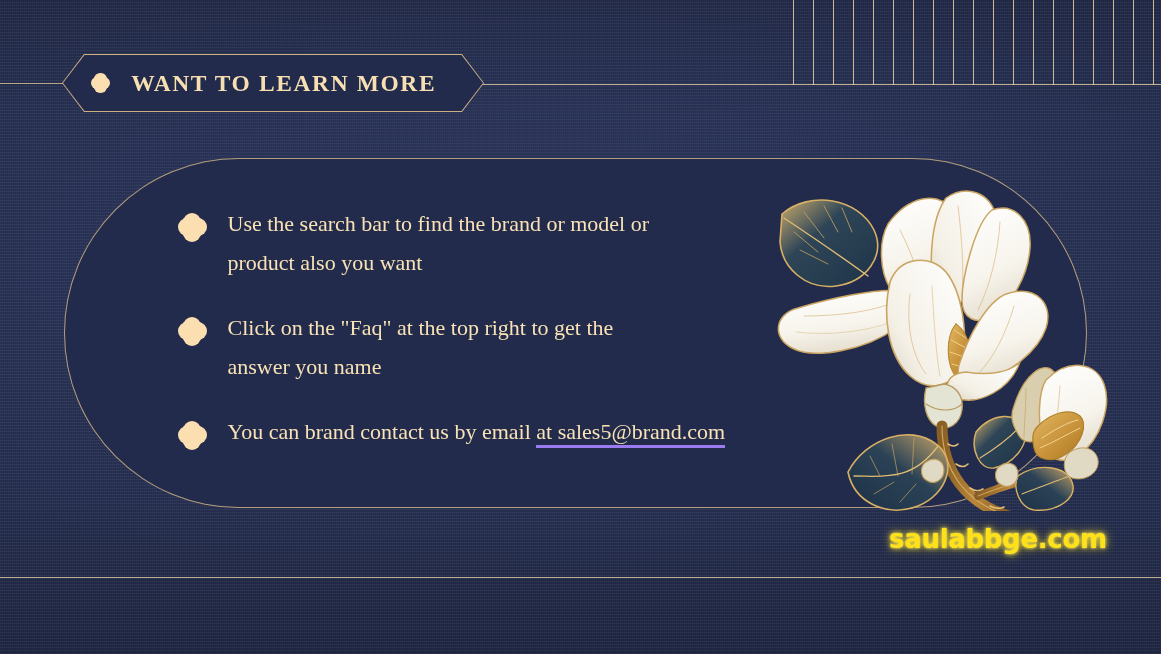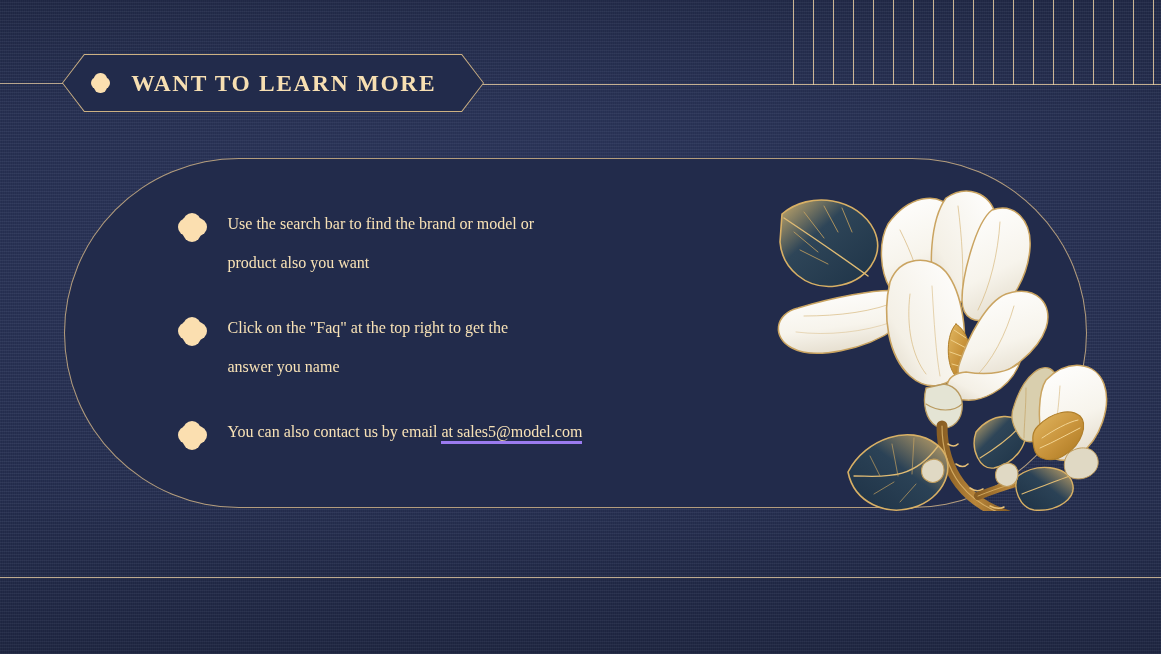--- a/index.html
+++ b/index.html
@@ -104,7 +104,7 @@
   .row:last-child{margin-bottom:0;}
   .row .bul{margin-top:9px;margin-right:21px;flex:none;}
   .row .txt{
-    color:#f8e2b6;font-size:16px;line-height:39px;
+    color:#f8e2b6;font-size:22px;line-height:39px;
     font-family:"Liberation Serif", serif;
   }
   .maillink{

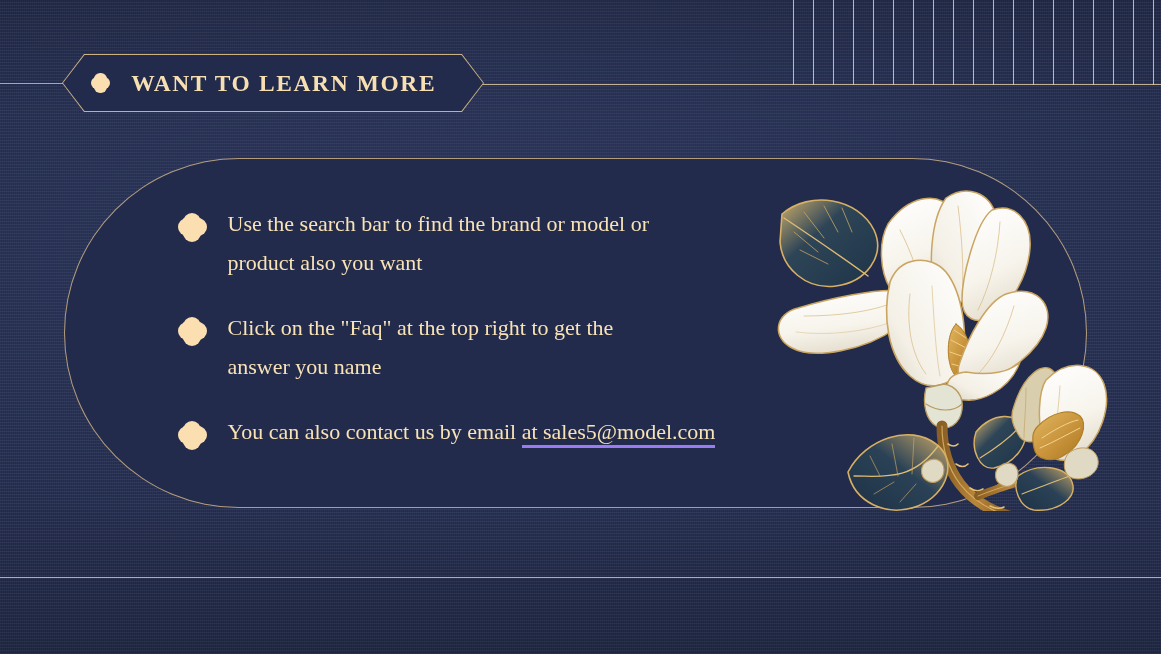--- a/index.html
+++ b/index.html
@@ -300,7 +300,7 @@
           <i style="width: 18.4px; height: 18.4px; left: 10.12px; top: 5.06px; background: rgb(251, 223, 176);"></i>
           <i style="border-radius: 2px; width: 17.664px; height: 17.664px; left: 5.1612px; top: 5.1612px; background: rgb(251, 223, 176);"></i>
         </span>
-      <span class="txt"><span>You can also contact us by email </span><a href="#" class="maillink">at sales5@model.com</a></span>
+      <span class="txt"><span>You can brand contact us by email </span><a href="#" class="maillink">at sales5@model.com</a></span>
     </div>
 
   </div>

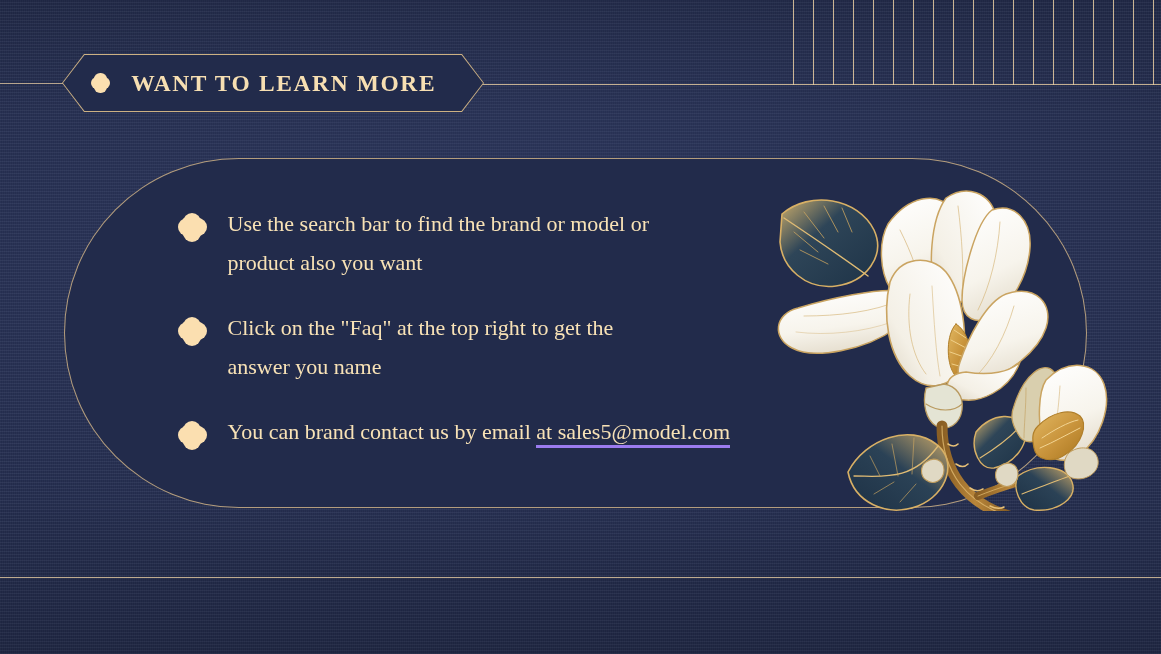--- a/index.html
+++ b/index.html
@@ -300,7 +300,7 @@
           <i style="width: 18.4px; height: 18.4px; left: 10.12px; top: 5.06px; background: rgb(251, 223, 176);"></i>
           <i style="border-radius: 2px; width: 17.664px; height: 17.664px; left: 5.1612px; top: 5.1612px; background: rgb(251, 223, 176);"></i>
         </span>
-      <span class="txt"><span>You can brand contact us by email </span><a href="#" class="maillink">at sales5@model.com</a></span>
+      <span class="txt"><span>You can brand contact us by email </span><a href="#" class="maillink">at sales5@brand.com</a></span>
     </div>
 
   </div>

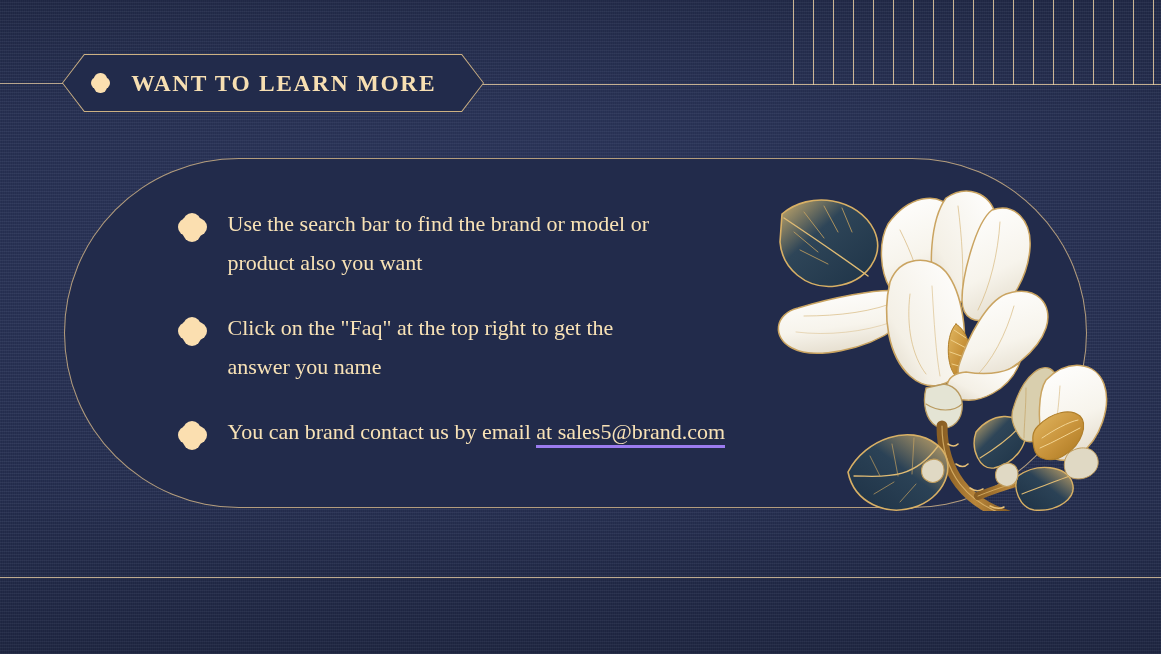--- a/index.html
+++ b/index.html
@@ -305,6 +305,7 @@
 
   </div>
 
+  <div class="watermark">saulabbge.com</div>
 
 </div>
 

